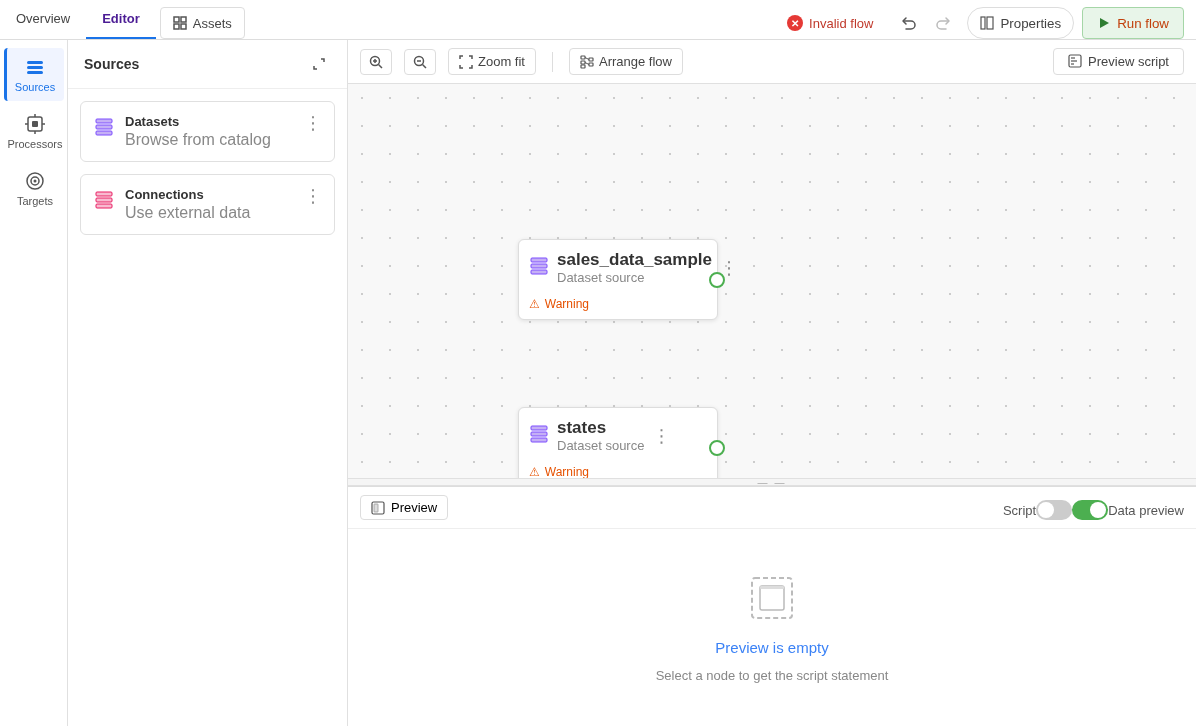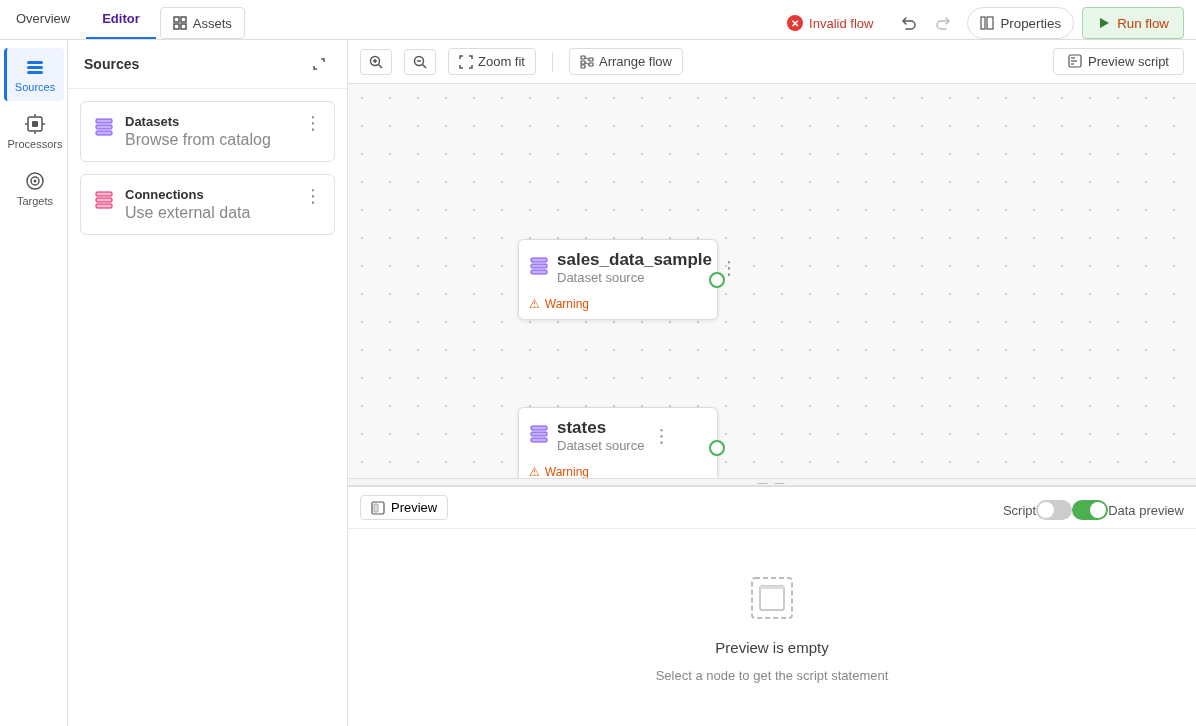--- a/index.html
+++ b/index.html
@@ -166,7 +166,7 @@
       gap: 12px;
     }
     .empty-preview-icon { color: #bbb; }
-    .empty-preview-title { font-size: 15px; color: #404040; font-weight: 500; }
+    .empty-preview-title { font-size: 15px; color: #3b82f6; font-weight: 500; }
     .empty-preview-subtitle { font-size: 13px; color: #888; }
 
     

